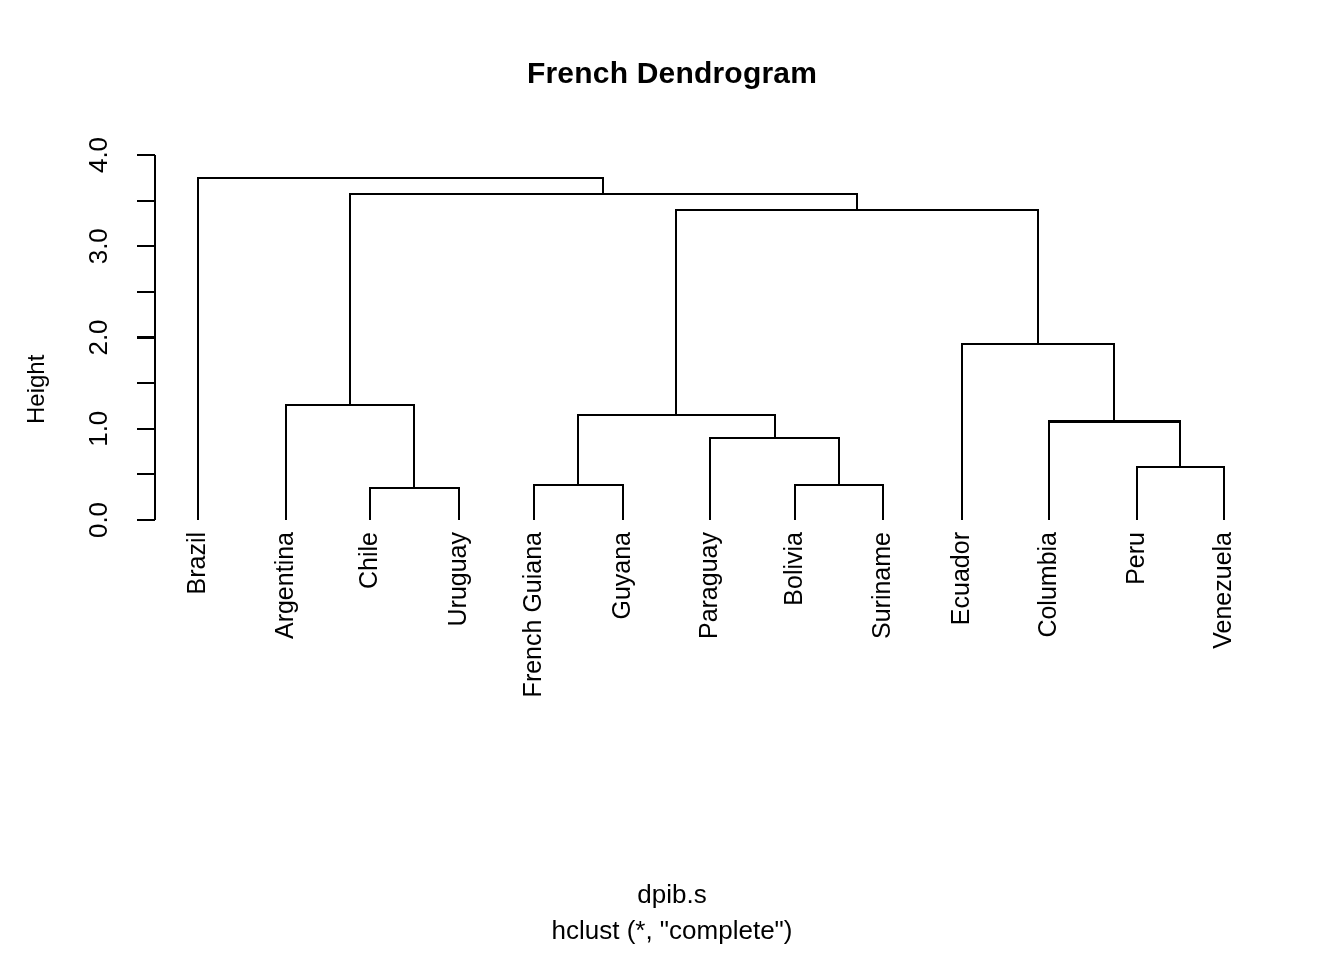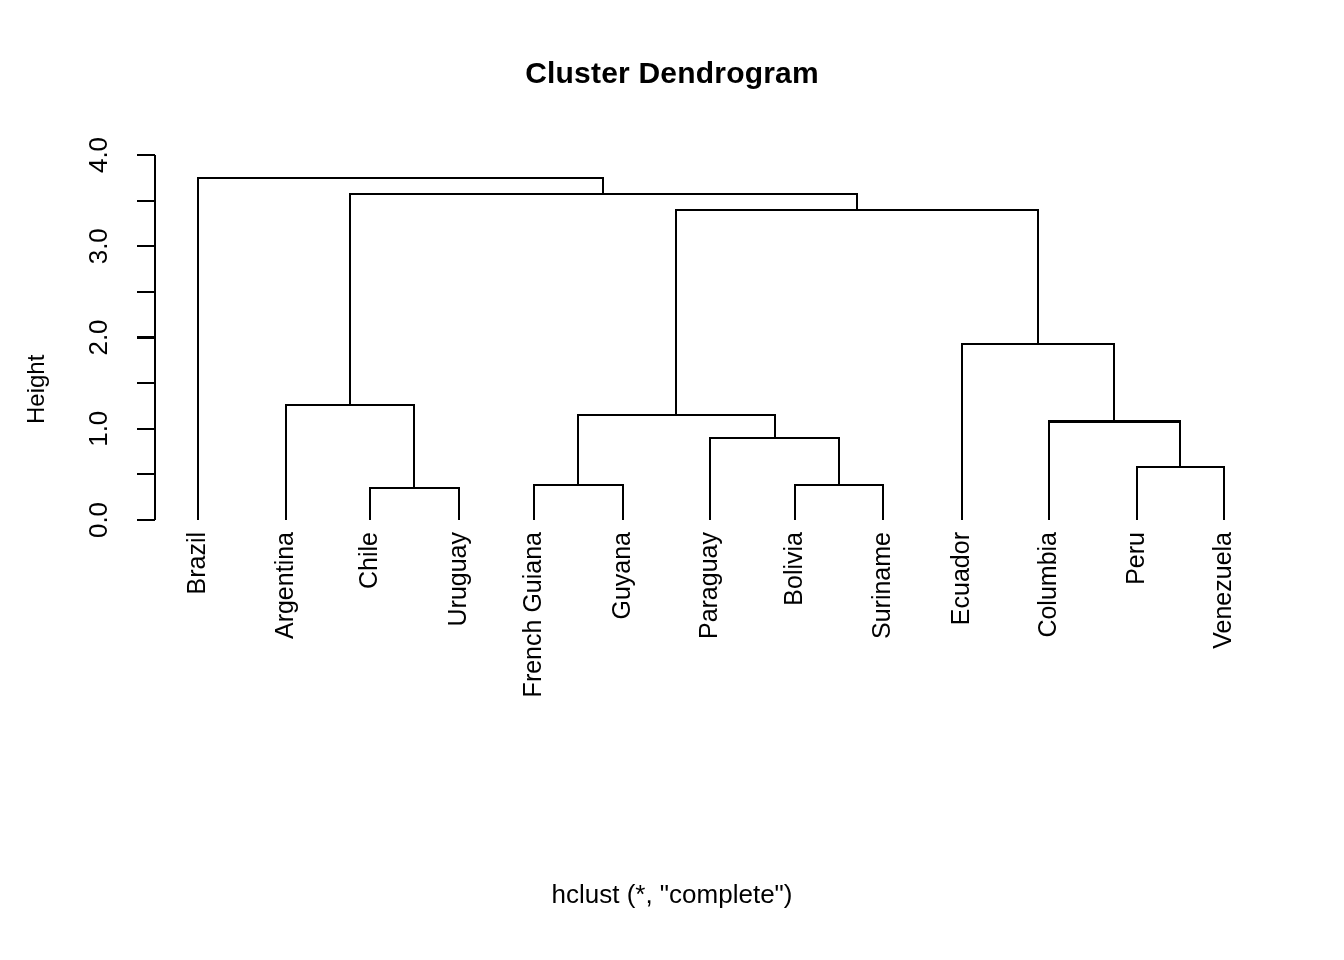--- a/index.html
+++ b/index.html
@@ -83,7 +83,7 @@
 
 <div id="plot-root">
 
-  <div id="plot-title">Cluster Dendrogram</div>
+  <div id="plot-title">French Dendrogram</div>
 
   <div id="ylab">Height</div>
 

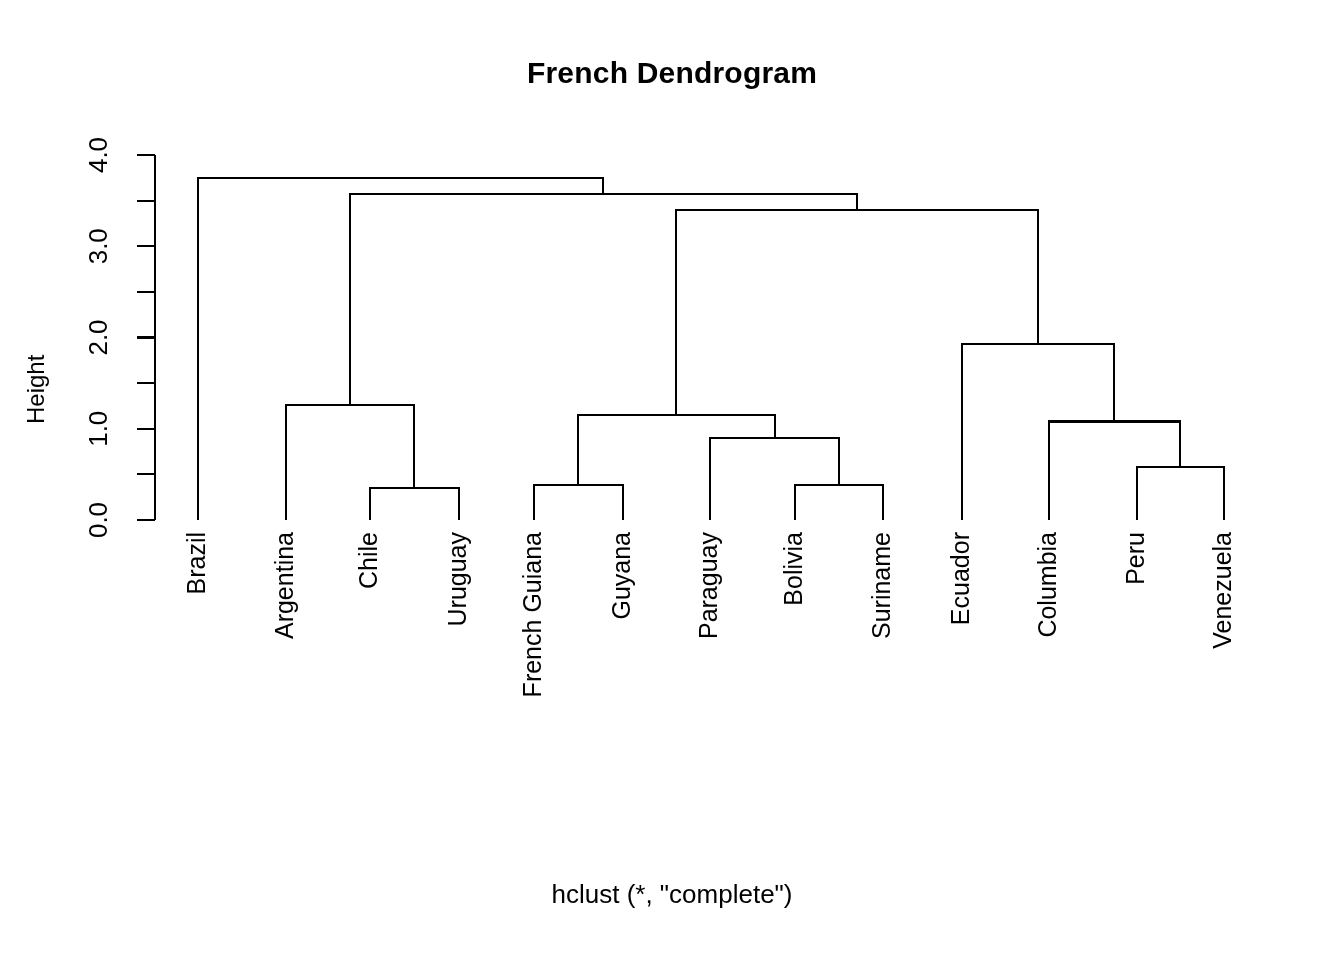--- a/index.html
+++ b/index.html
@@ -137,6 +137,7 @@
   </svg>
 
   <div id="sub-block">
+    <div class="sub-line">dpib.s</div>
     <div class="sub-line">hclust (*, "complete")</div>
   </div>
 

